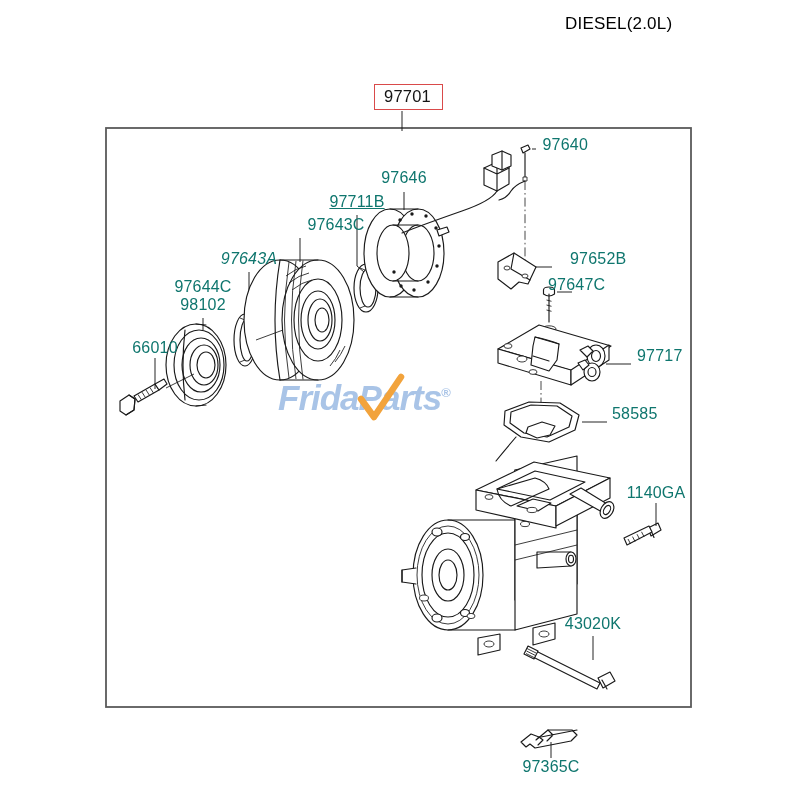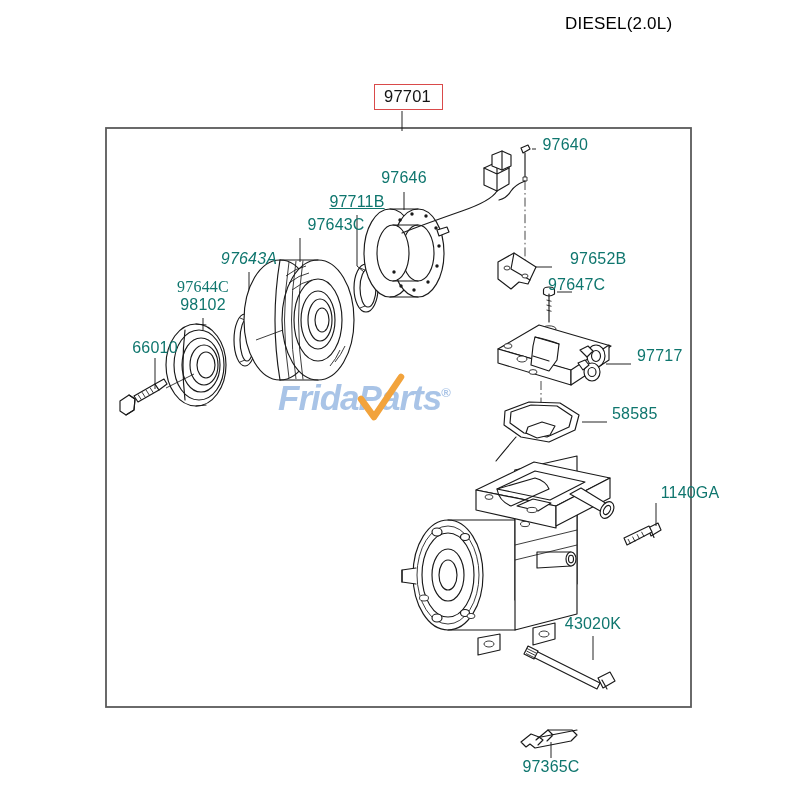--- a/index.html
+++ b/index.html
@@ -315,7 +315,7 @@
   <div class="lbl ctr" style="left:357px;top:193px;text-decoration:underline;">97711B</div>
   <div class="lbl ctr" style="left:300px;top:216px;margin-left:36px;">97643C</div>
   <div class="lbl ctr" style="left:249px;top:250px;font-style:italic;">97643A</div>
-  <div class="lbl ctr" style="left:203px;top:278px;font-family:Liberation Serif, serif;">97644C</div>
+  <div class="lbl ctr" style="left:203px;top:278px;">97644C</div>
   <div class="lbl ctr" style="left:203px;top:296px;">98102</div>
   <div class="lbl ctr" style="left:155px;top:339px;">66010</div>
   <div class="lbl" style="left:570px;top:250px;">97652B</div>

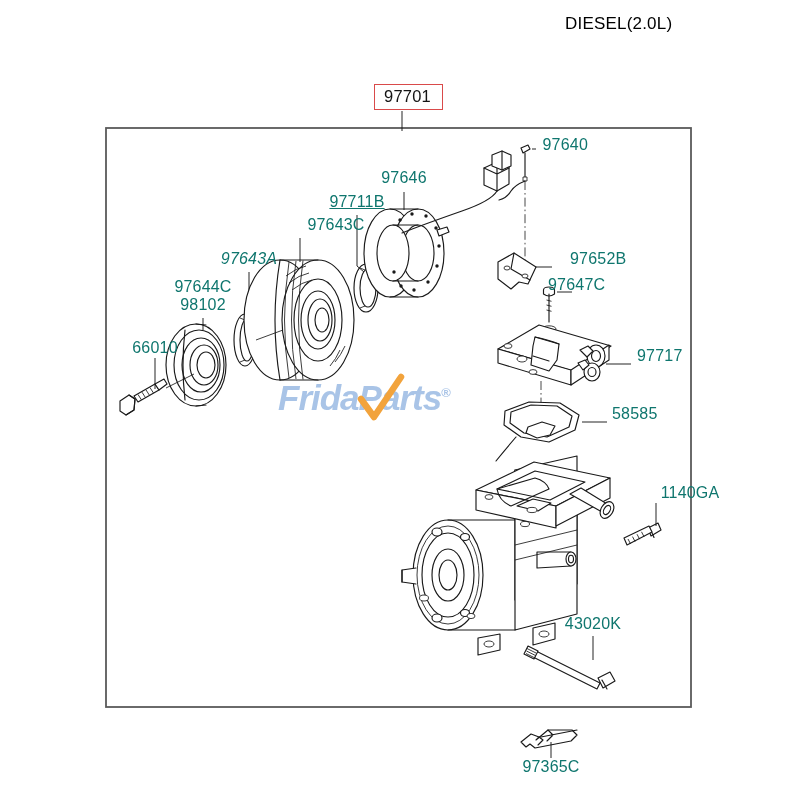--- a/index.html
+++ b/index.html
@@ -322,7 +322,7 @@
   <div class="lbl" style="left:548px;top:276px;">97647C</div>
   <div class="lbl" style="left:637px;top:347px;">97717</div>
   <div class="lbl" style="left:612px;top:405px;">58585</div>
-  <div class="lbl ctr" style="left:656px;top:484px;margin-left:34px;">1140GA</div>
+  <div class="lbl ctr" style="left:656px;top:484px;">1140GA</div>
   <div class="lbl ctr" style="left:593px;top:615px;">43020K</div>
   <div class="lbl ctr" style="left:551px;top:758px;">97365C</div>
 

